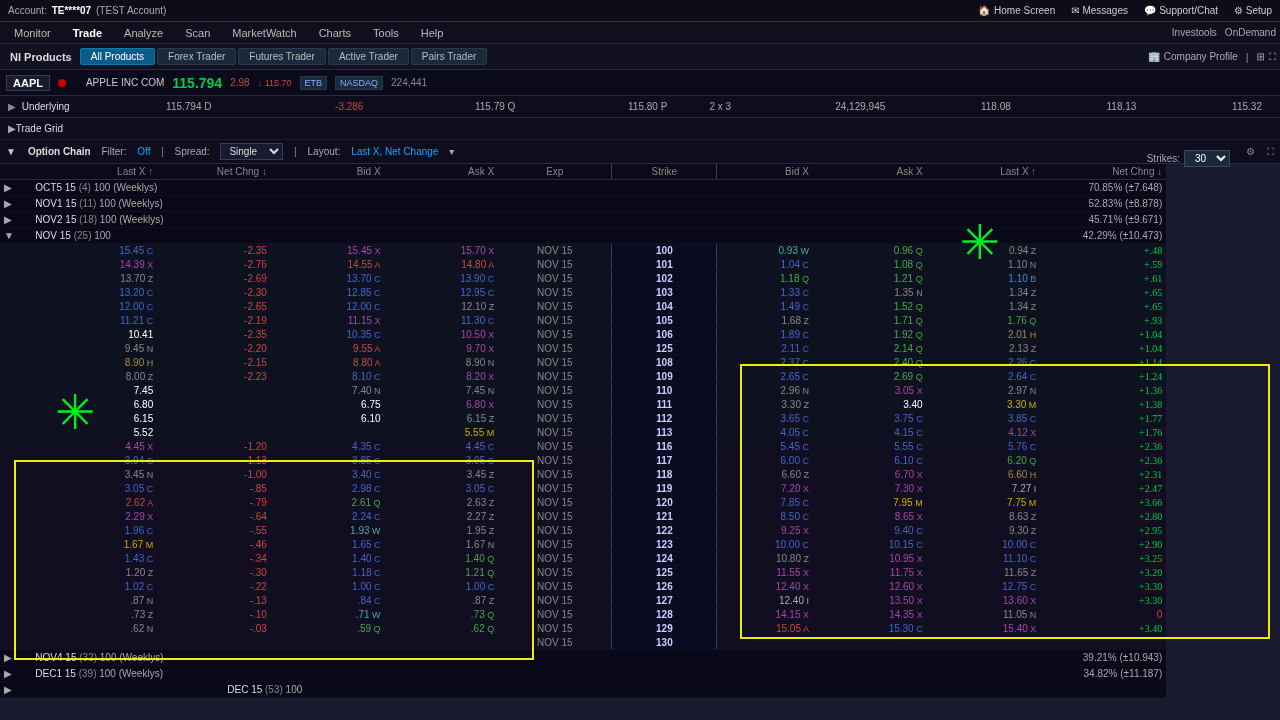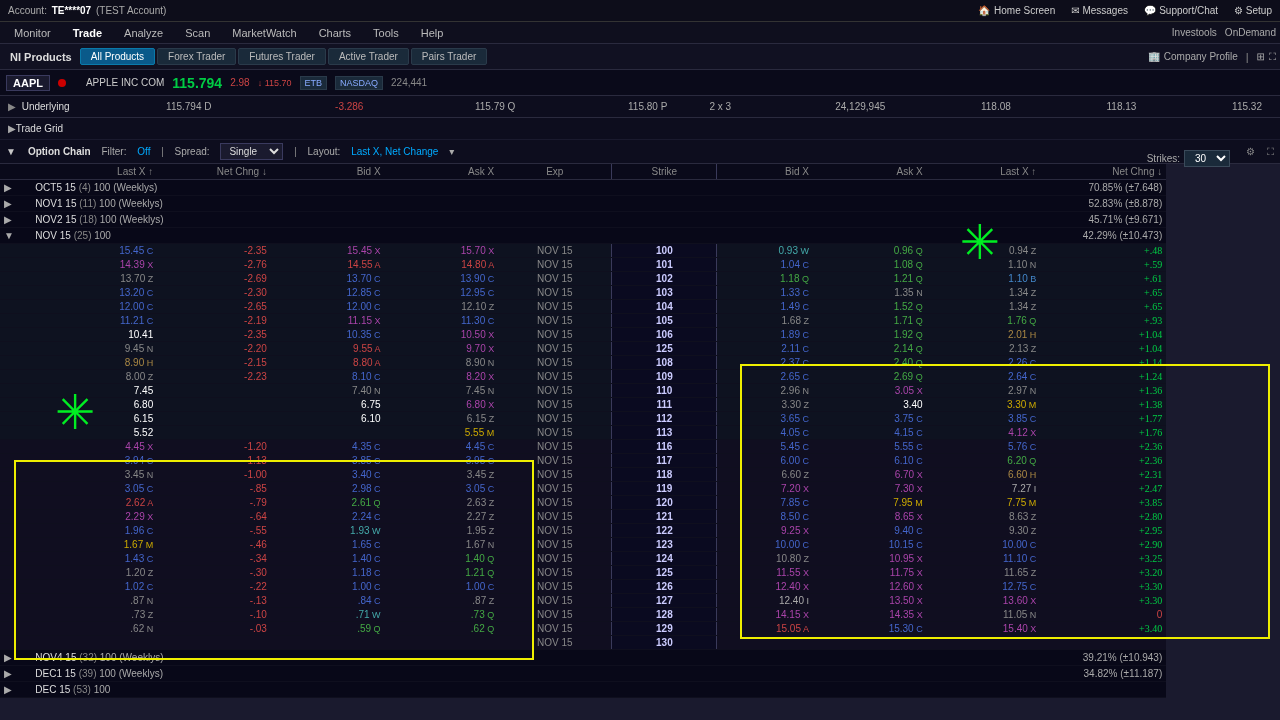--- a/index.html
+++ b/index.html
@@ -713,7 +713,7 @@
     <td class="white"><span class="vol-c">7.85</span><span class="vol-c" style="font-size:9px;"> C</span></td>
     <td class="white"><span class="vol-m">7.95</span><span class="vol-m" style="font-size:9px;"> M</span></td>
     <td class="white"><span class="vol-m">7.75</span><span class="vol-m" style="font-size:9px;"> M</span></td>
-    <td class="green">+3.85</td>
+    <td class="green">+3.66</td>
   </tr>
               <tr style="background:#100e20;">
     <td style="text-align:left;"></td>

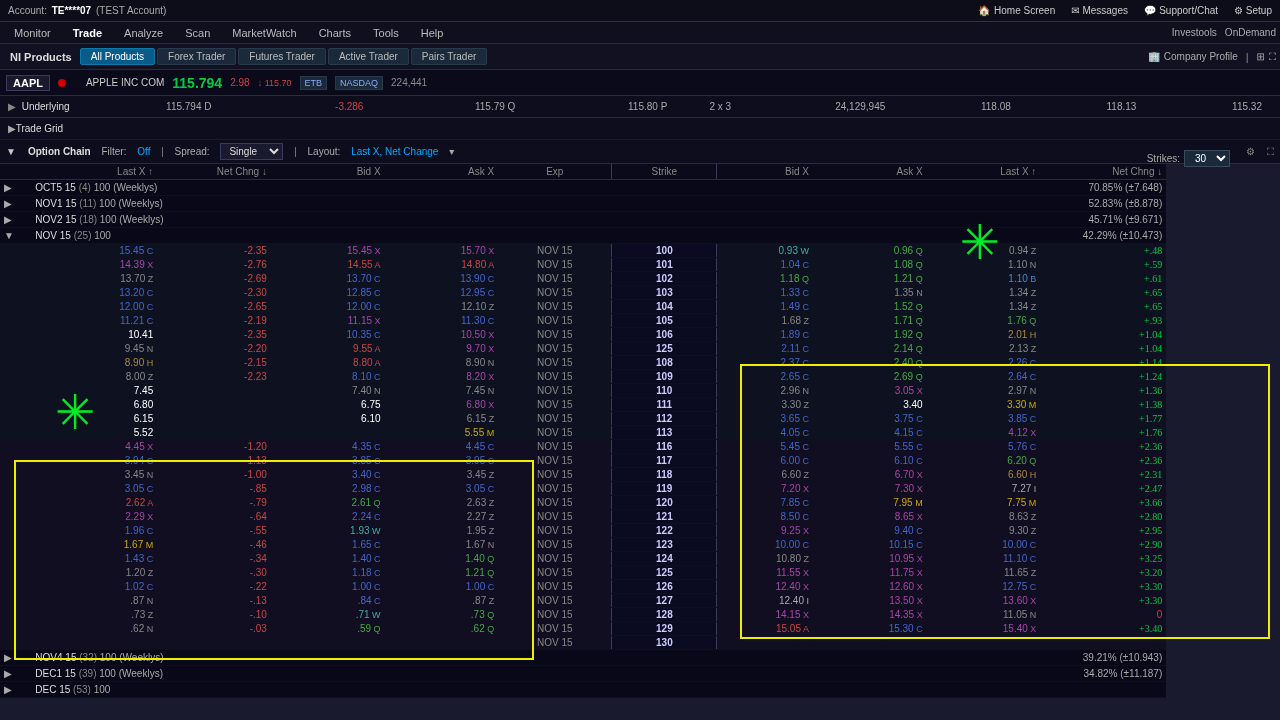--- a/index.html
+++ b/index.html
@@ -859,7 +859,7 @@
   </tr>
               <tr class="section-row">
     <td>▶</td>
-    <td colspan="4" style="text-align:left;"><span style="color:#ddd;">DEC 15</span> <span style="color:#888;">(53)</span> <span style="color:#aaa;">100</span></td>
+    <td colspan="4" style="text-align:center;"><span style="color:#ddd;">DEC 15</span> <span style="color:#888;">(53)</span> <span style="color:#aaa;">100</span></td>
     <td colspan="2"></td>
     <td colspan="4" style="text-align:right;color:#aaa;"></td>
   </tr>

